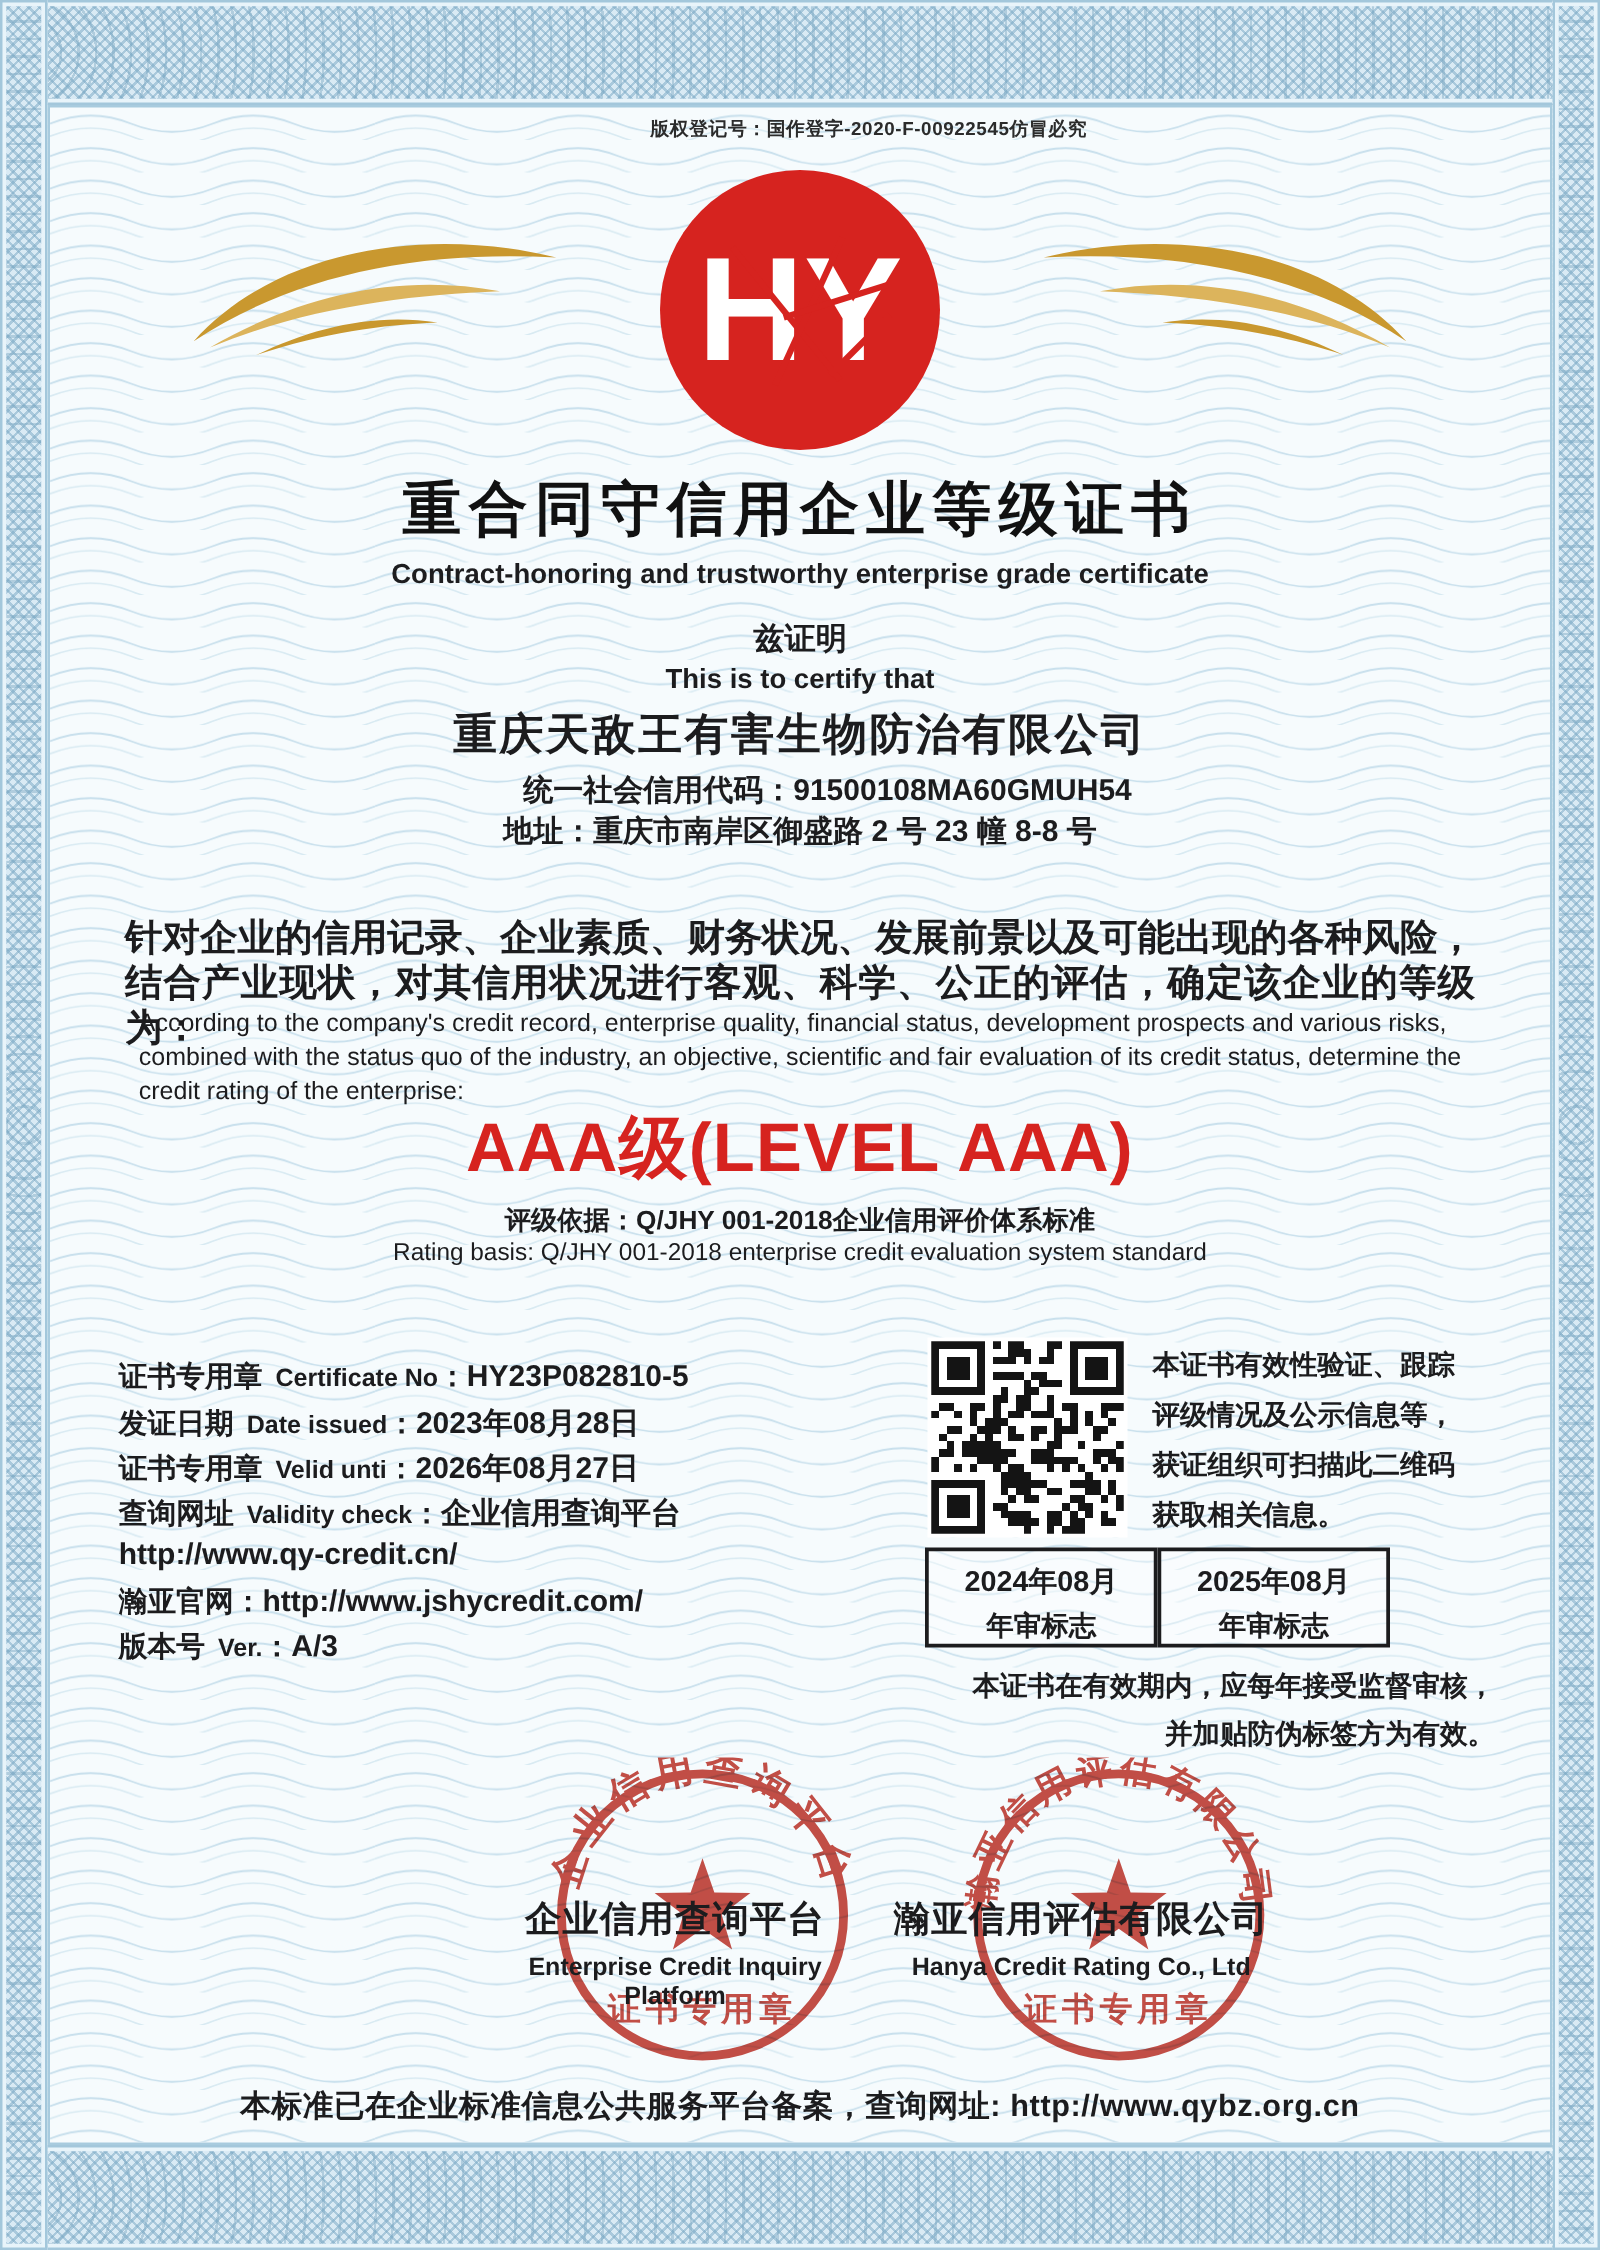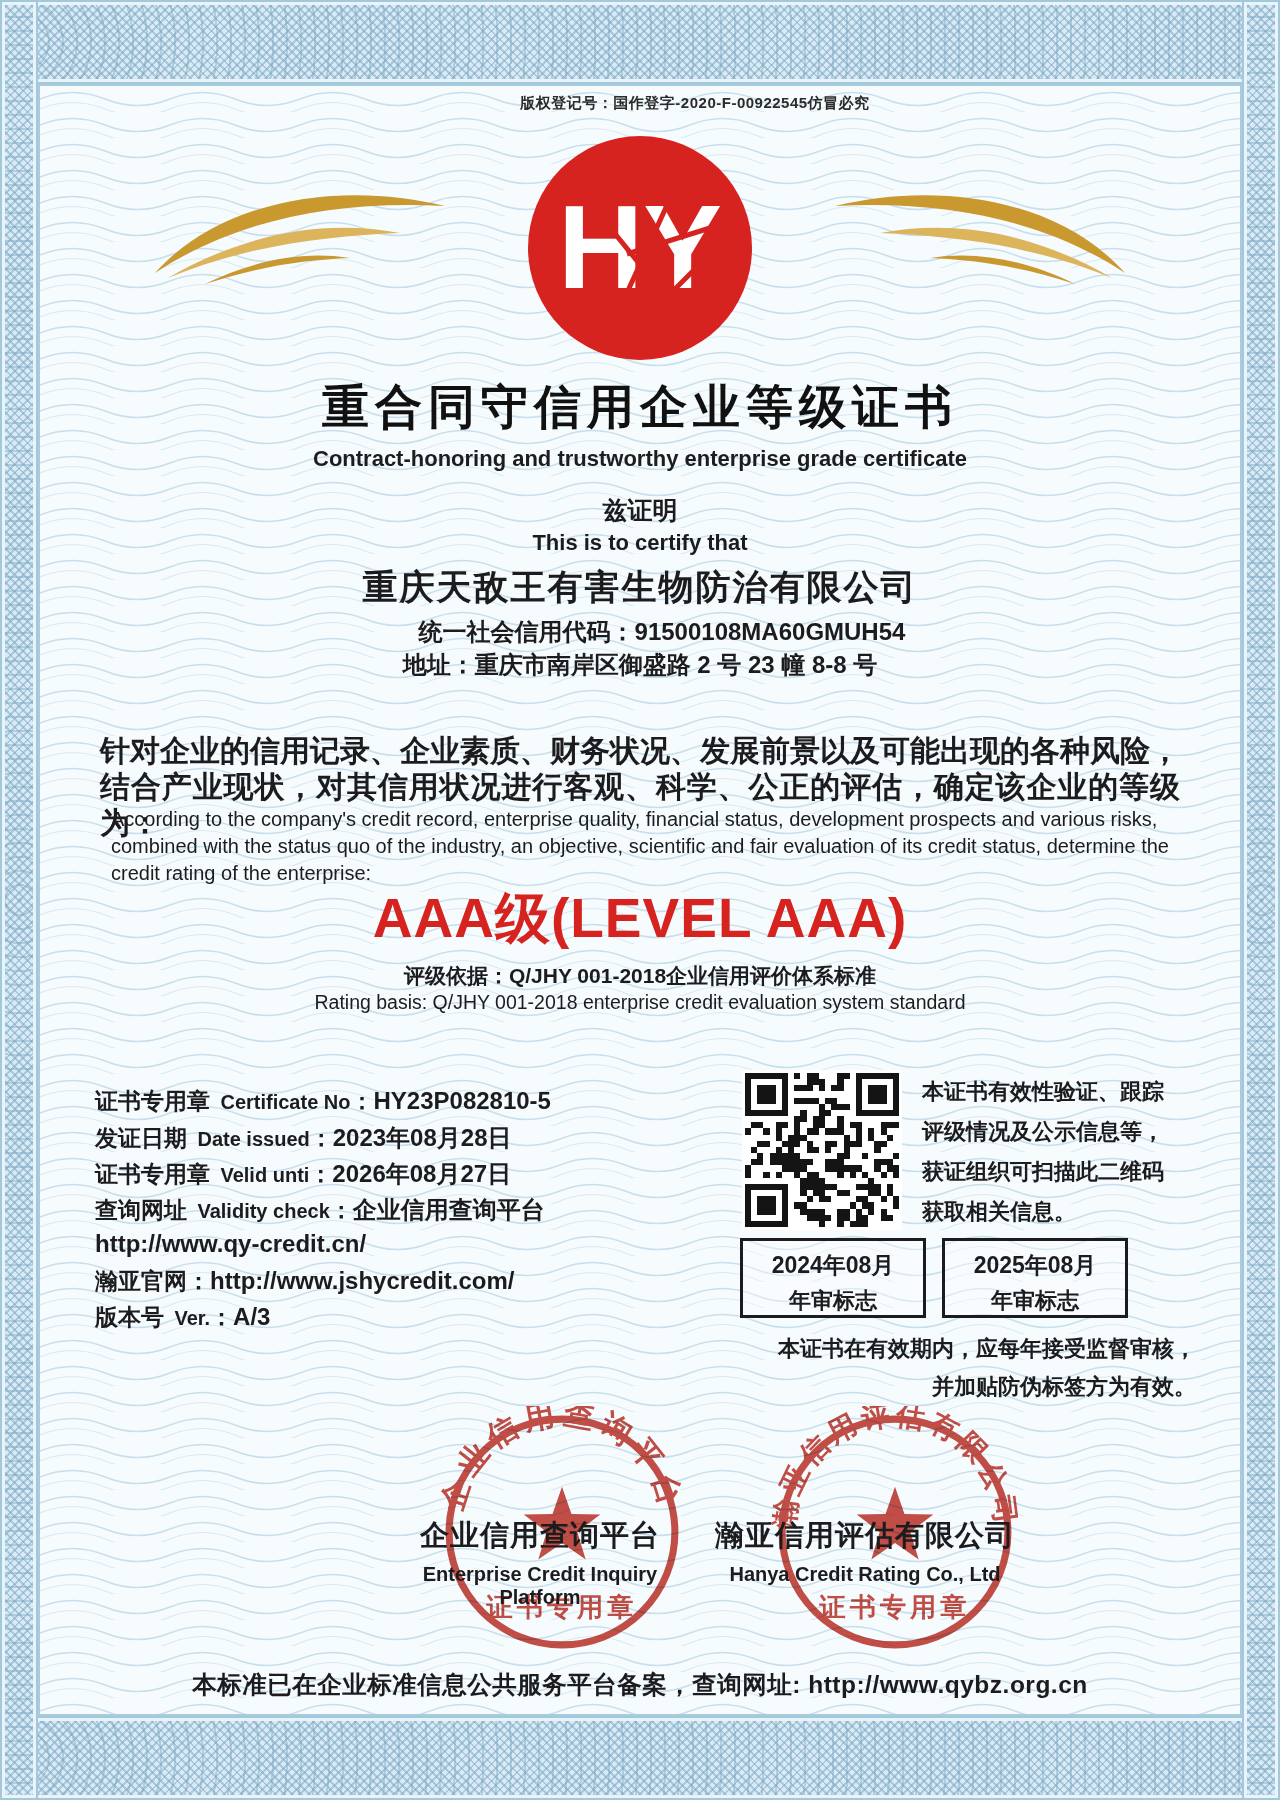--- a/index.html
+++ b/index.html
@@ -59,7 +59,7 @@
   .qr-note{left:922px;top:1072px;width:280px;}
   .qr-note div{font-size:22px;font-weight:700;line-height:40px;}
 
-  .year-boxes{left:740px;top:1238px;display:flex;gap:16px;}
+  .year-boxes{left:740px;top:1238px;display:flex;}
   .year-box{width:186px;height:80px;border:3px solid #1c1c1e;box-sizing:border-box;text-align:center;background:rgba(255,255,255,.35);}
   .yb-period{font-size:23px;font-weight:700;margin-top:9px;}
   .yb-label{font-size:22px;font-weight:700;margin-top:5px;}

